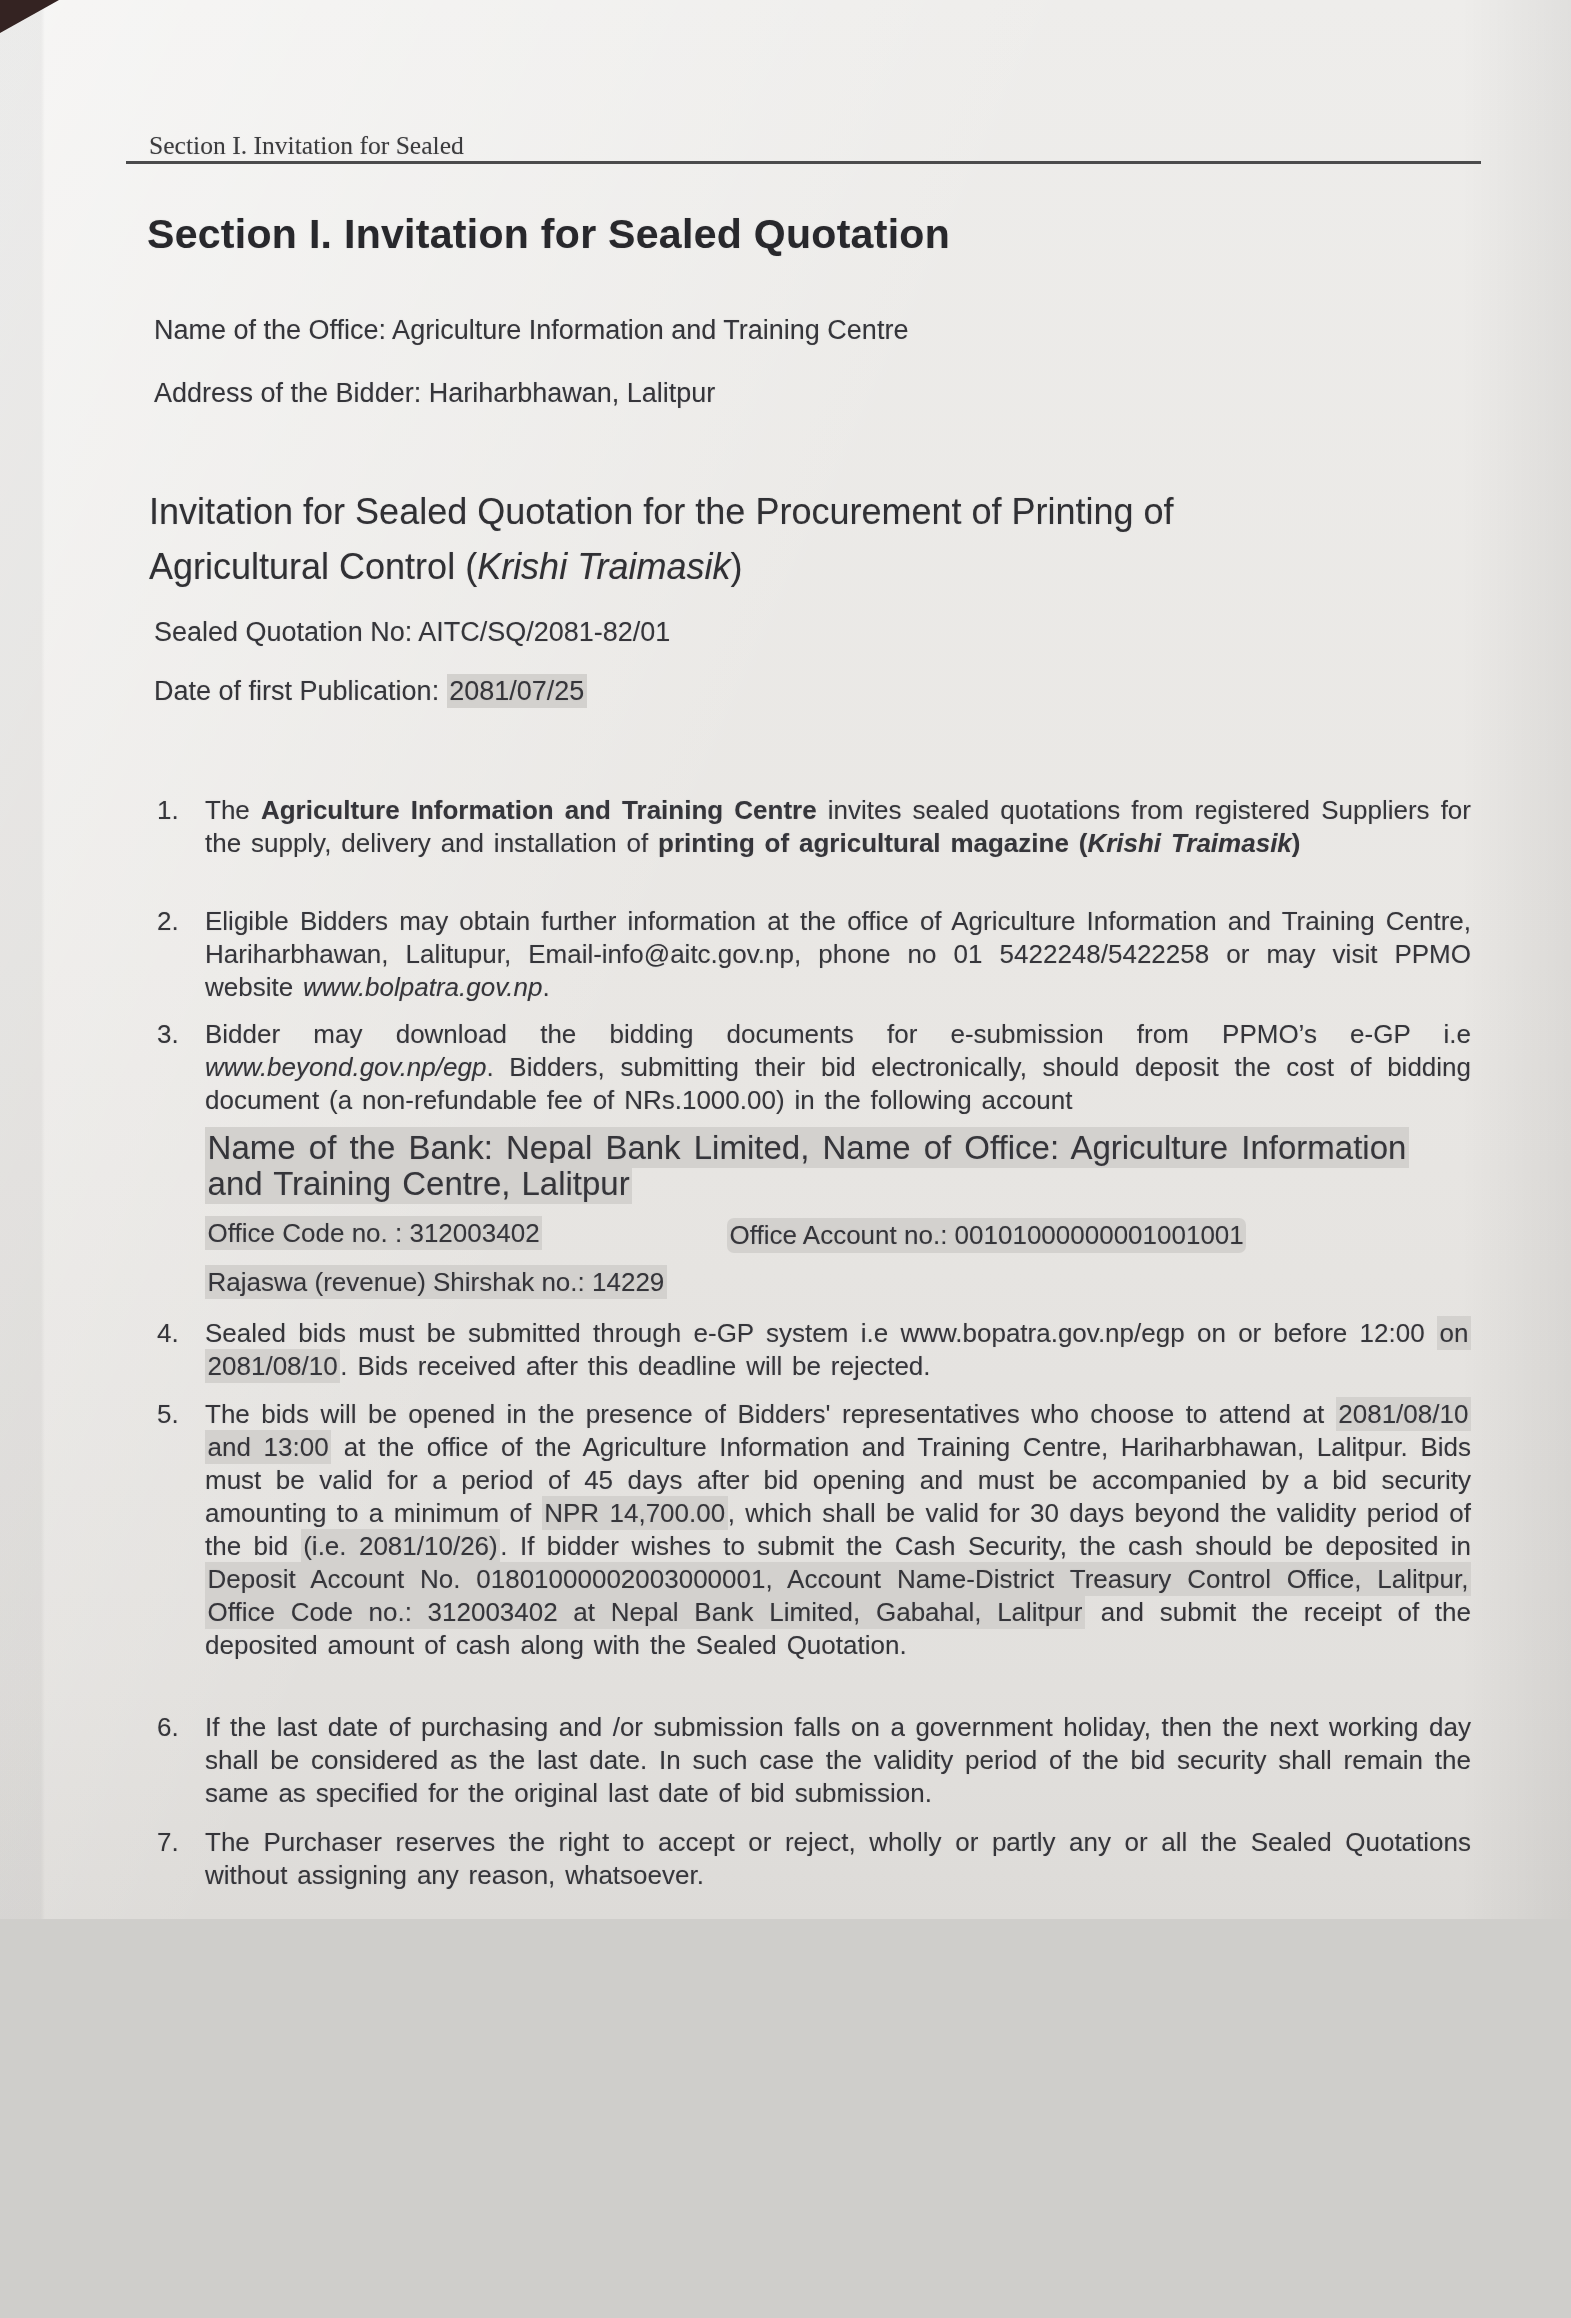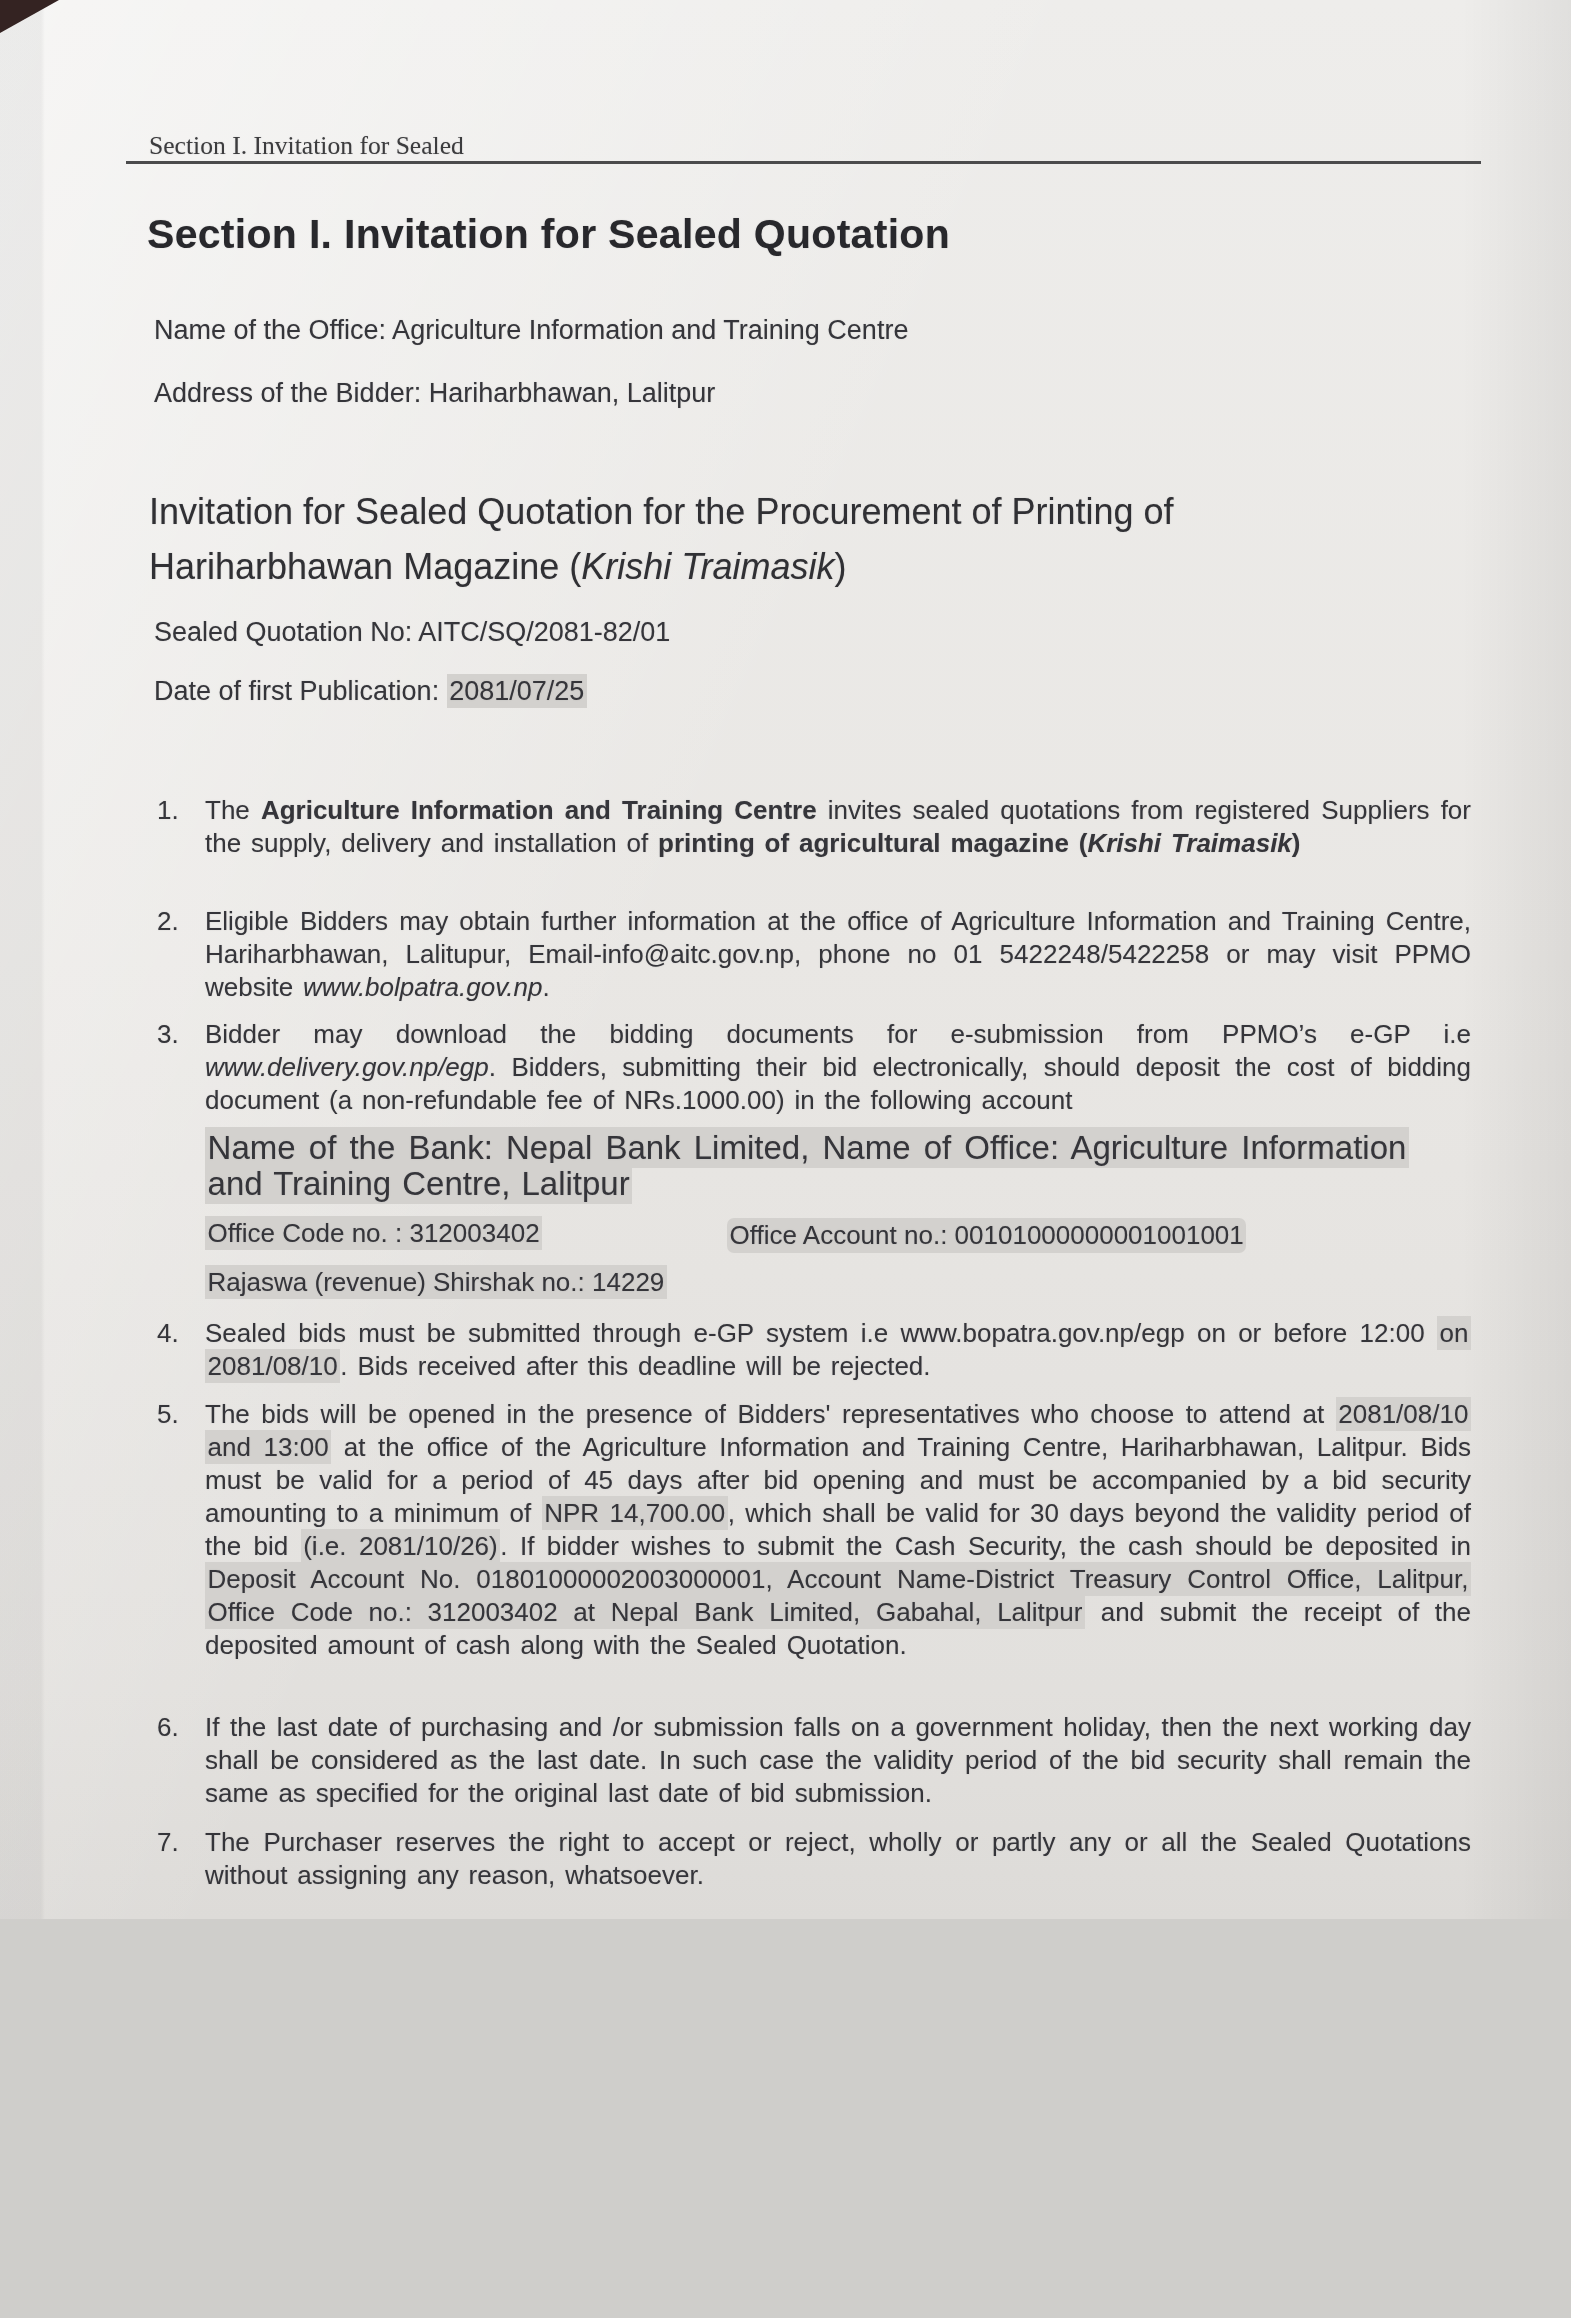--- a/index.html
+++ b/index.html
@@ -79,7 +79,7 @@
 
   <div class="inv-heading">
     <div>Invitation for Sealed Quotation for the Procurement of Printing of</div>
-    <div><span>Hariharbhawan Magazine (</span><span class="it">Krishi Traimasik</span><span>)</span></div>
+    <div><span>Agricultural Control (</span><span class="it">Krishi Traimasik</span><span>)</span></div>
   </div>
 
   <div class="line sq-no">Sealed Quotation No: AITC/SQ/2081-82/01</div>

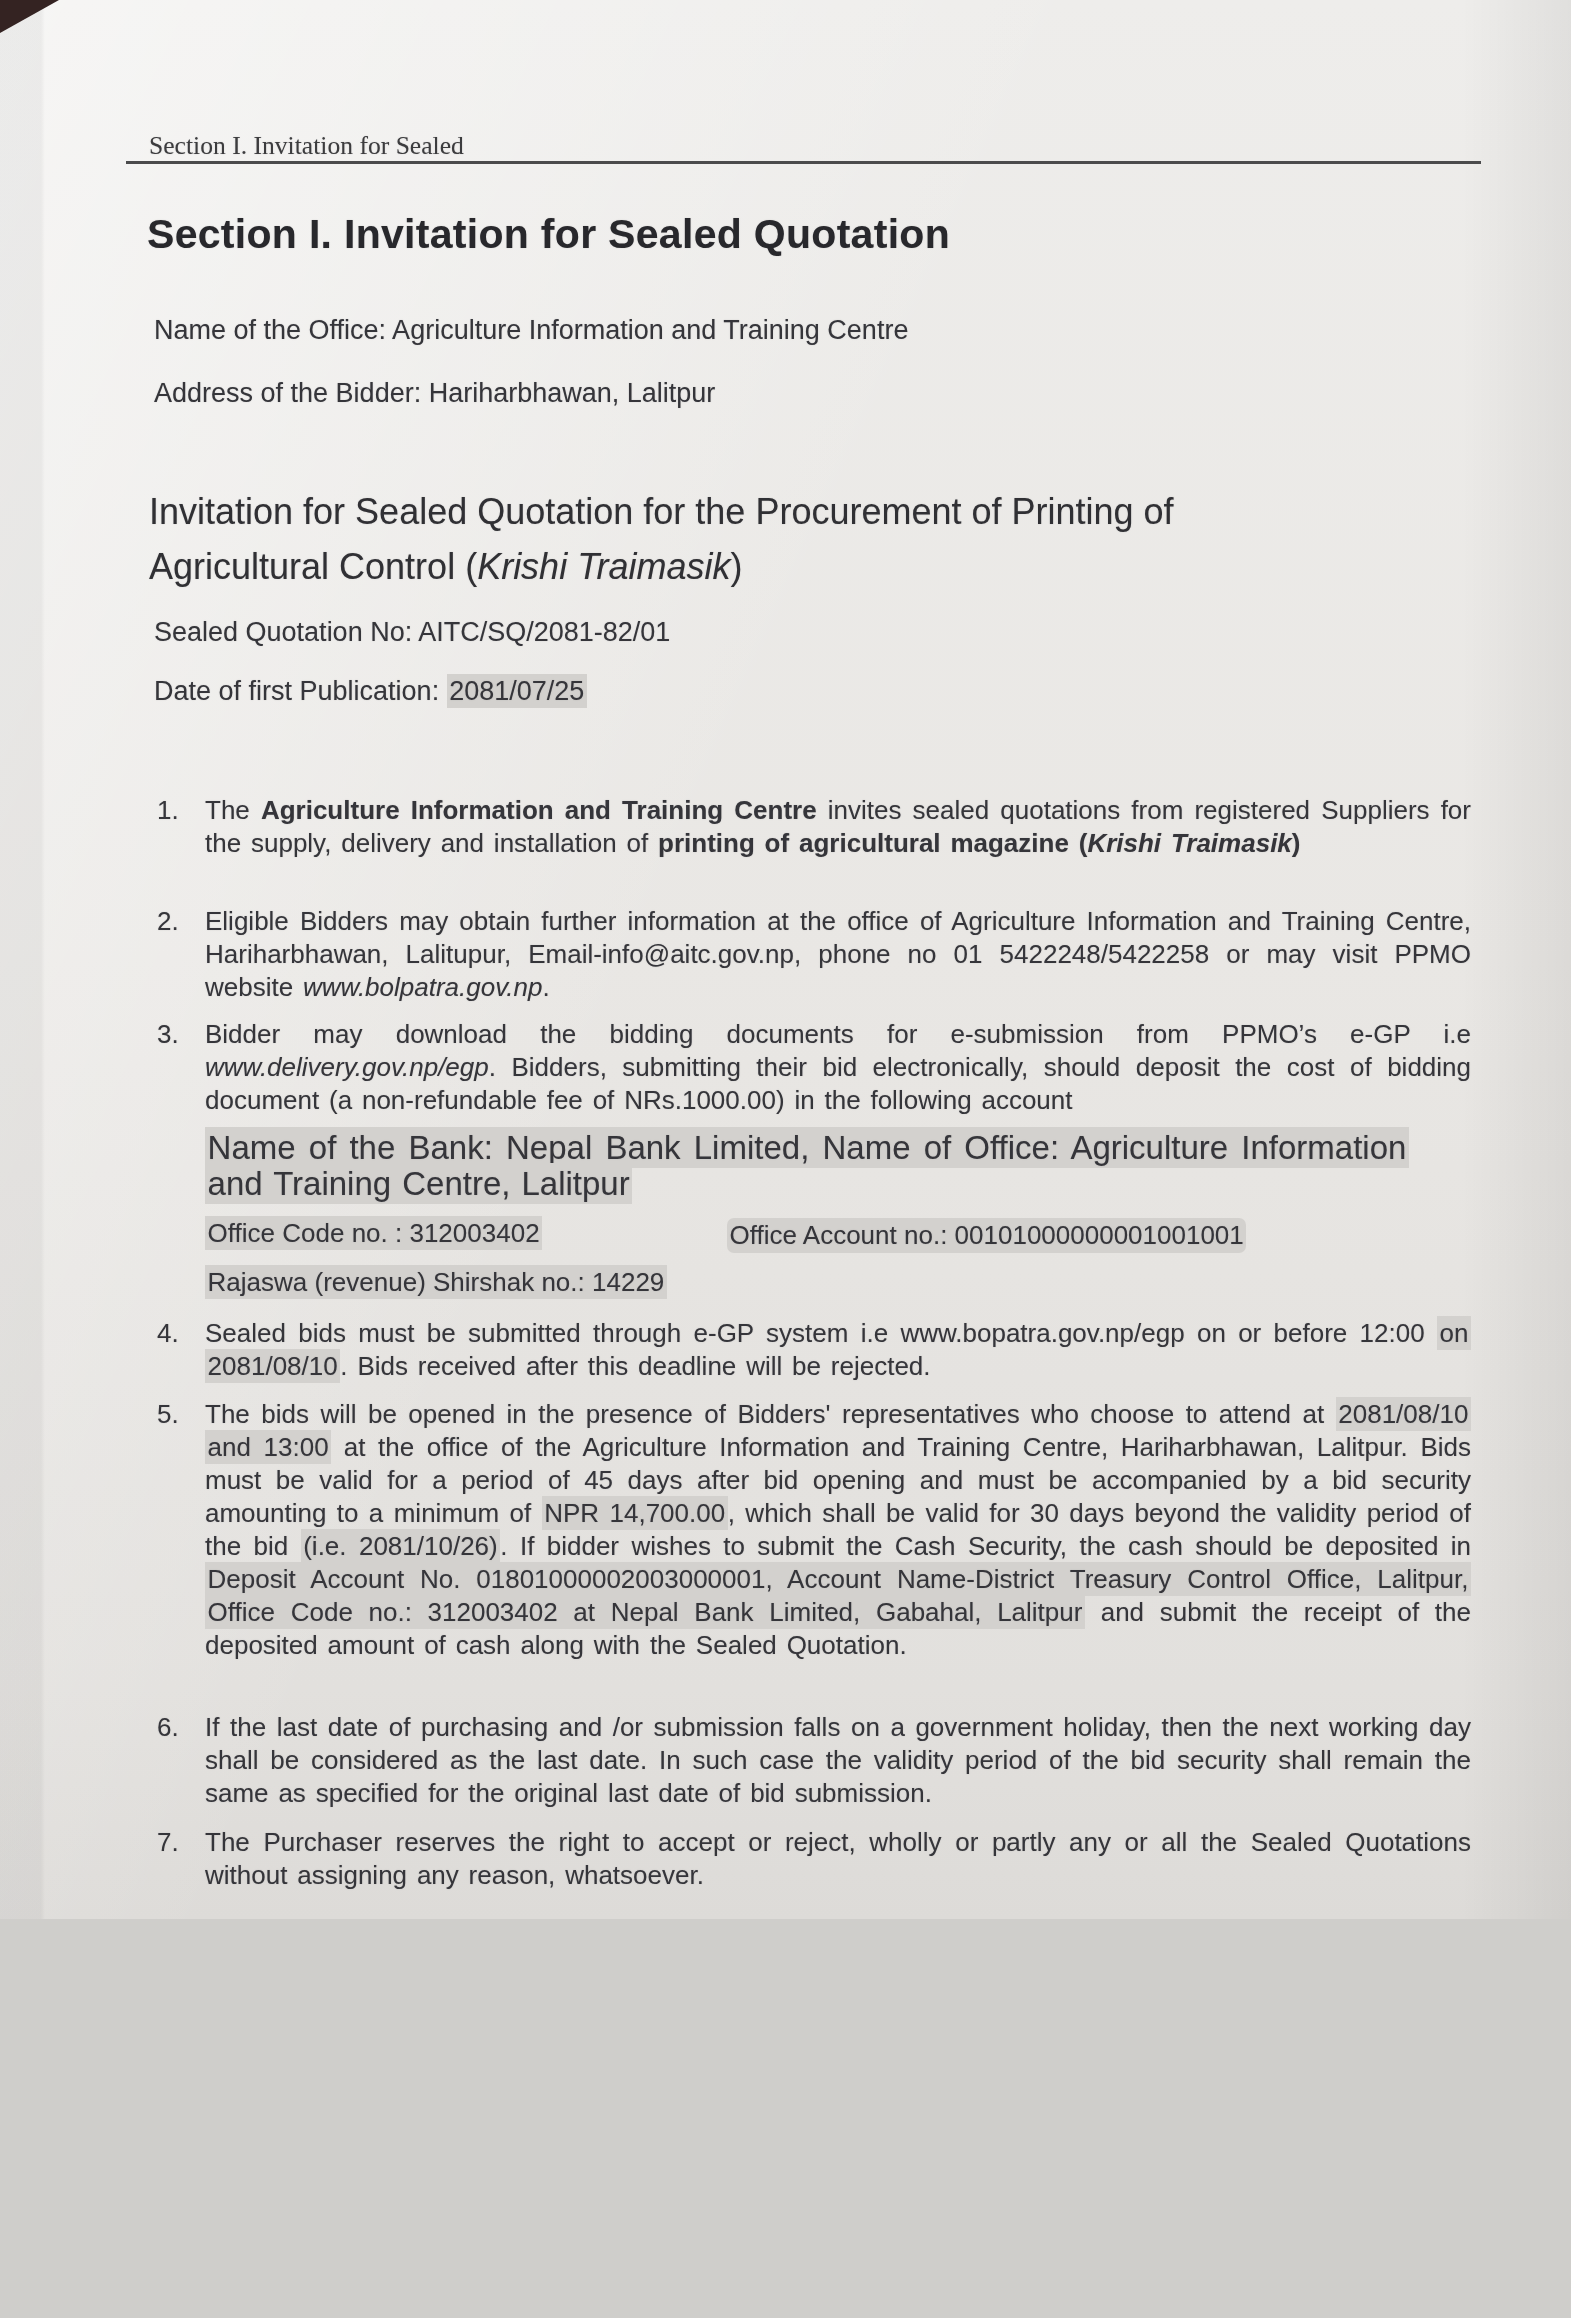--- a/index.html
+++ b/index.html
@@ -98,7 +98,7 @@
 
   <div class="item item3">
     <span class="num">3.</span>
-    <div class="itext"><span>Bidder may download the bidding documents for e-submission from PPMO’s e-GP i.e </span><span class="it">www.delivery.gov.np/egp</span><span>. Bidders, submitting their bid electronically, should deposit the cost of bidding document (a non-refundable fee of NRs.1000.00)  in the following account</span></div>
+    <div class="itext"><span>Bidder may download the bidding documents for e-submission from PPMO’s e-GP i.e </span><span class="it">www.beyond.gov.np/egp</span><span>. Bidders, submitting their bid electronically, should deposit the cost of bidding document (a non-refundable fee of NRs.1000.00)  in the following account</span></div>
   </div>
 
   <div class="bank-name"><span class="hl">Name of the Bank: Nepal Bank Limited, Name of Office: Agriculture Information and Training Centre, Lalitpur</span></div>

